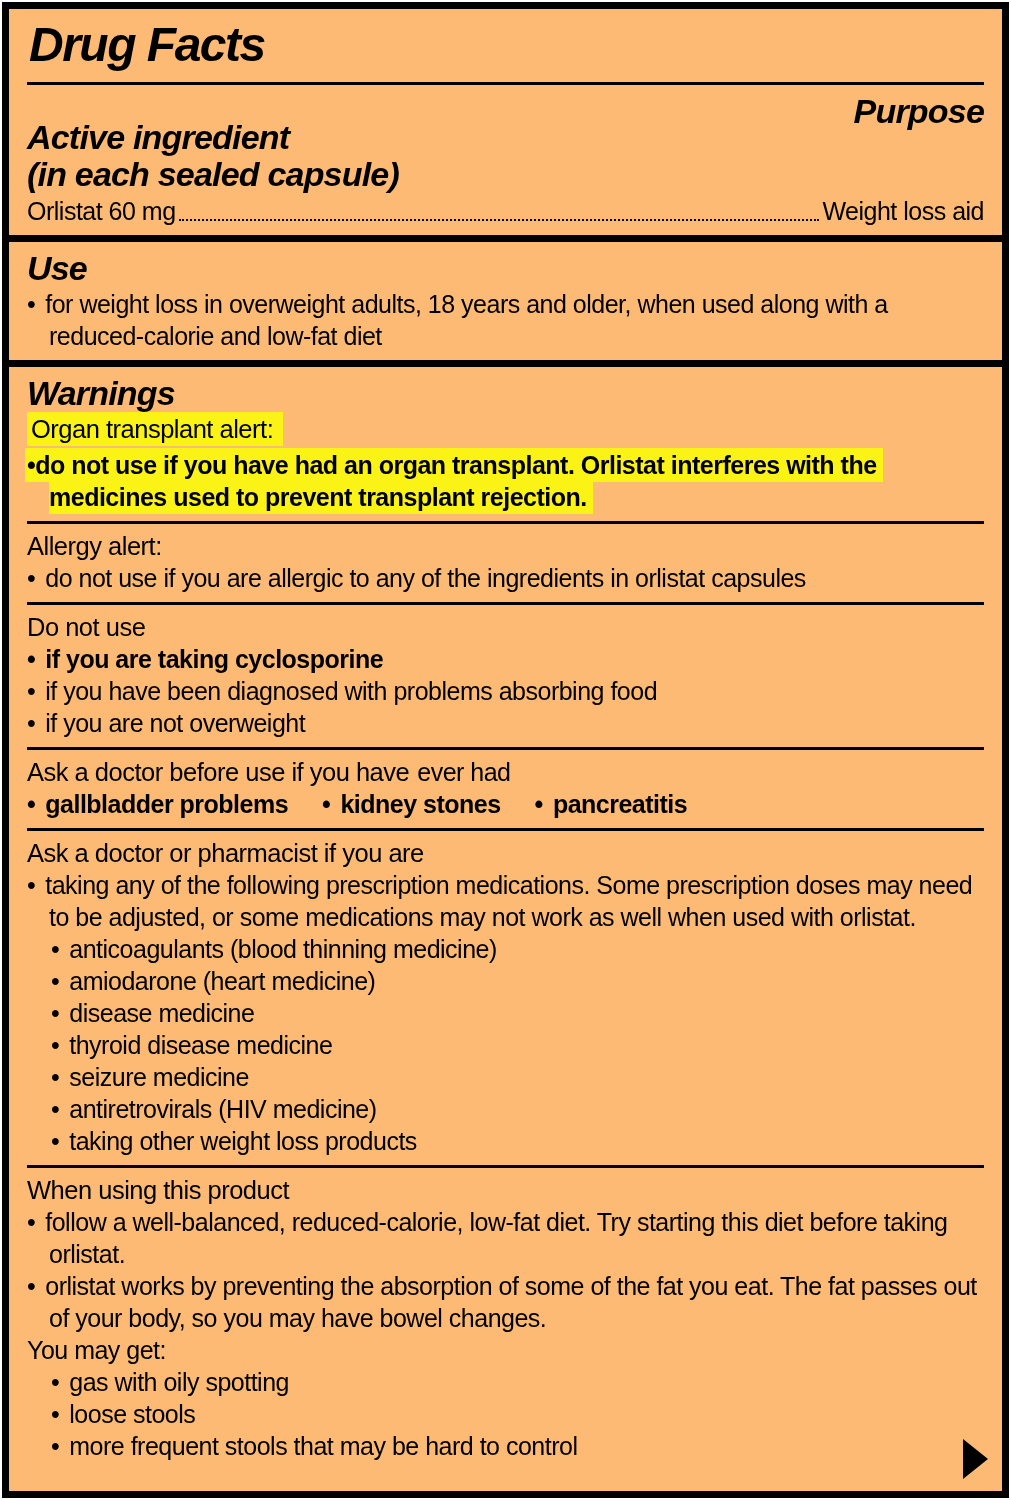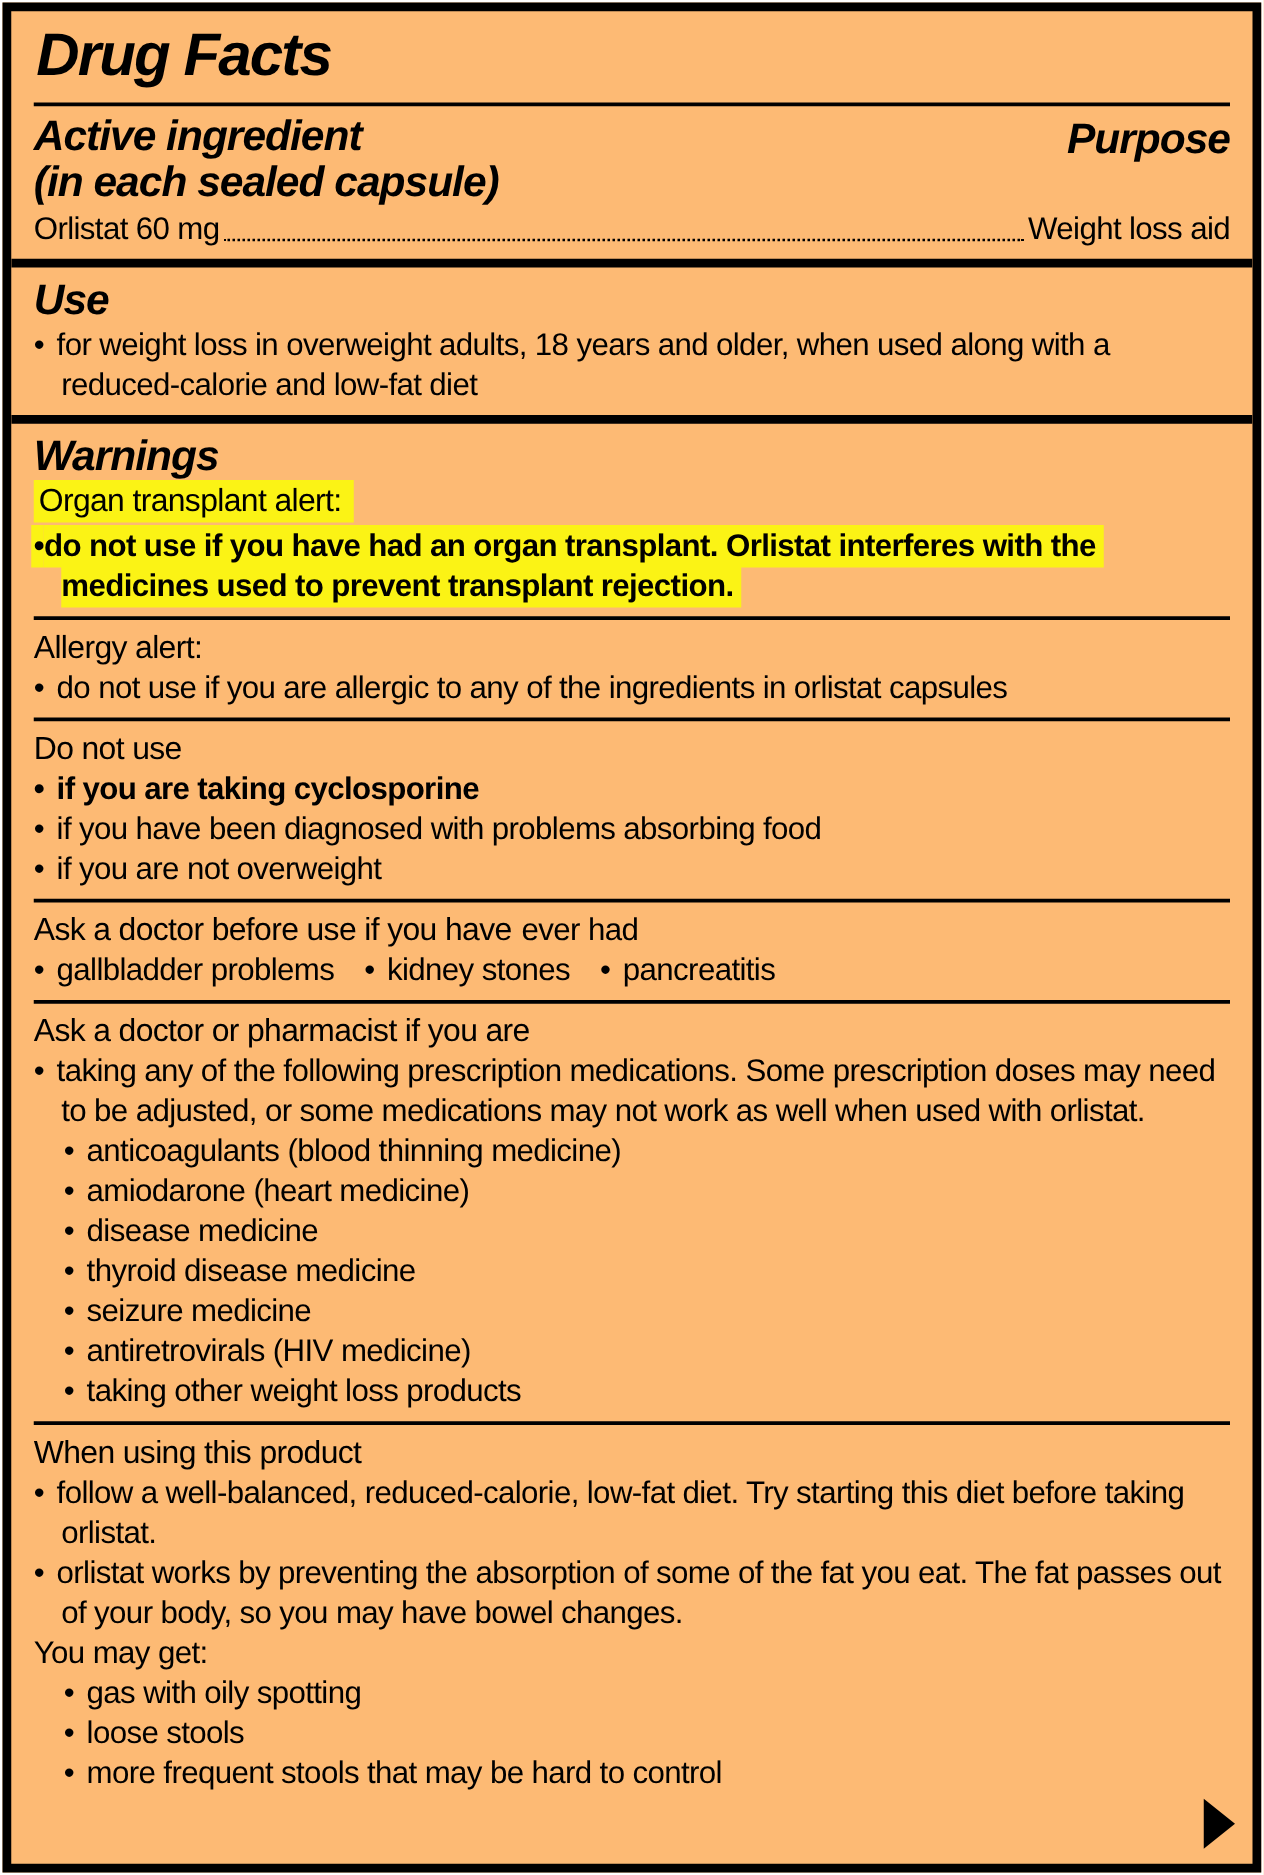--- a/index.html
+++ b/index.html
@@ -35,7 +35,7 @@
 
   
   .ai-row { display:flex; justify-content:space-between; align-items:flex-start; }
-  .ai-head { line-height:37px; }
+  .ai-head { line-height:37px;margin-top:28px; }
   .leader-row { display:flex; align-items:flex-end; margin-top:2px; }
   .leader { flex:1; border-bottom:2.5px dotted #000; margin:0 3px 6px 3px; height:1px; }
 

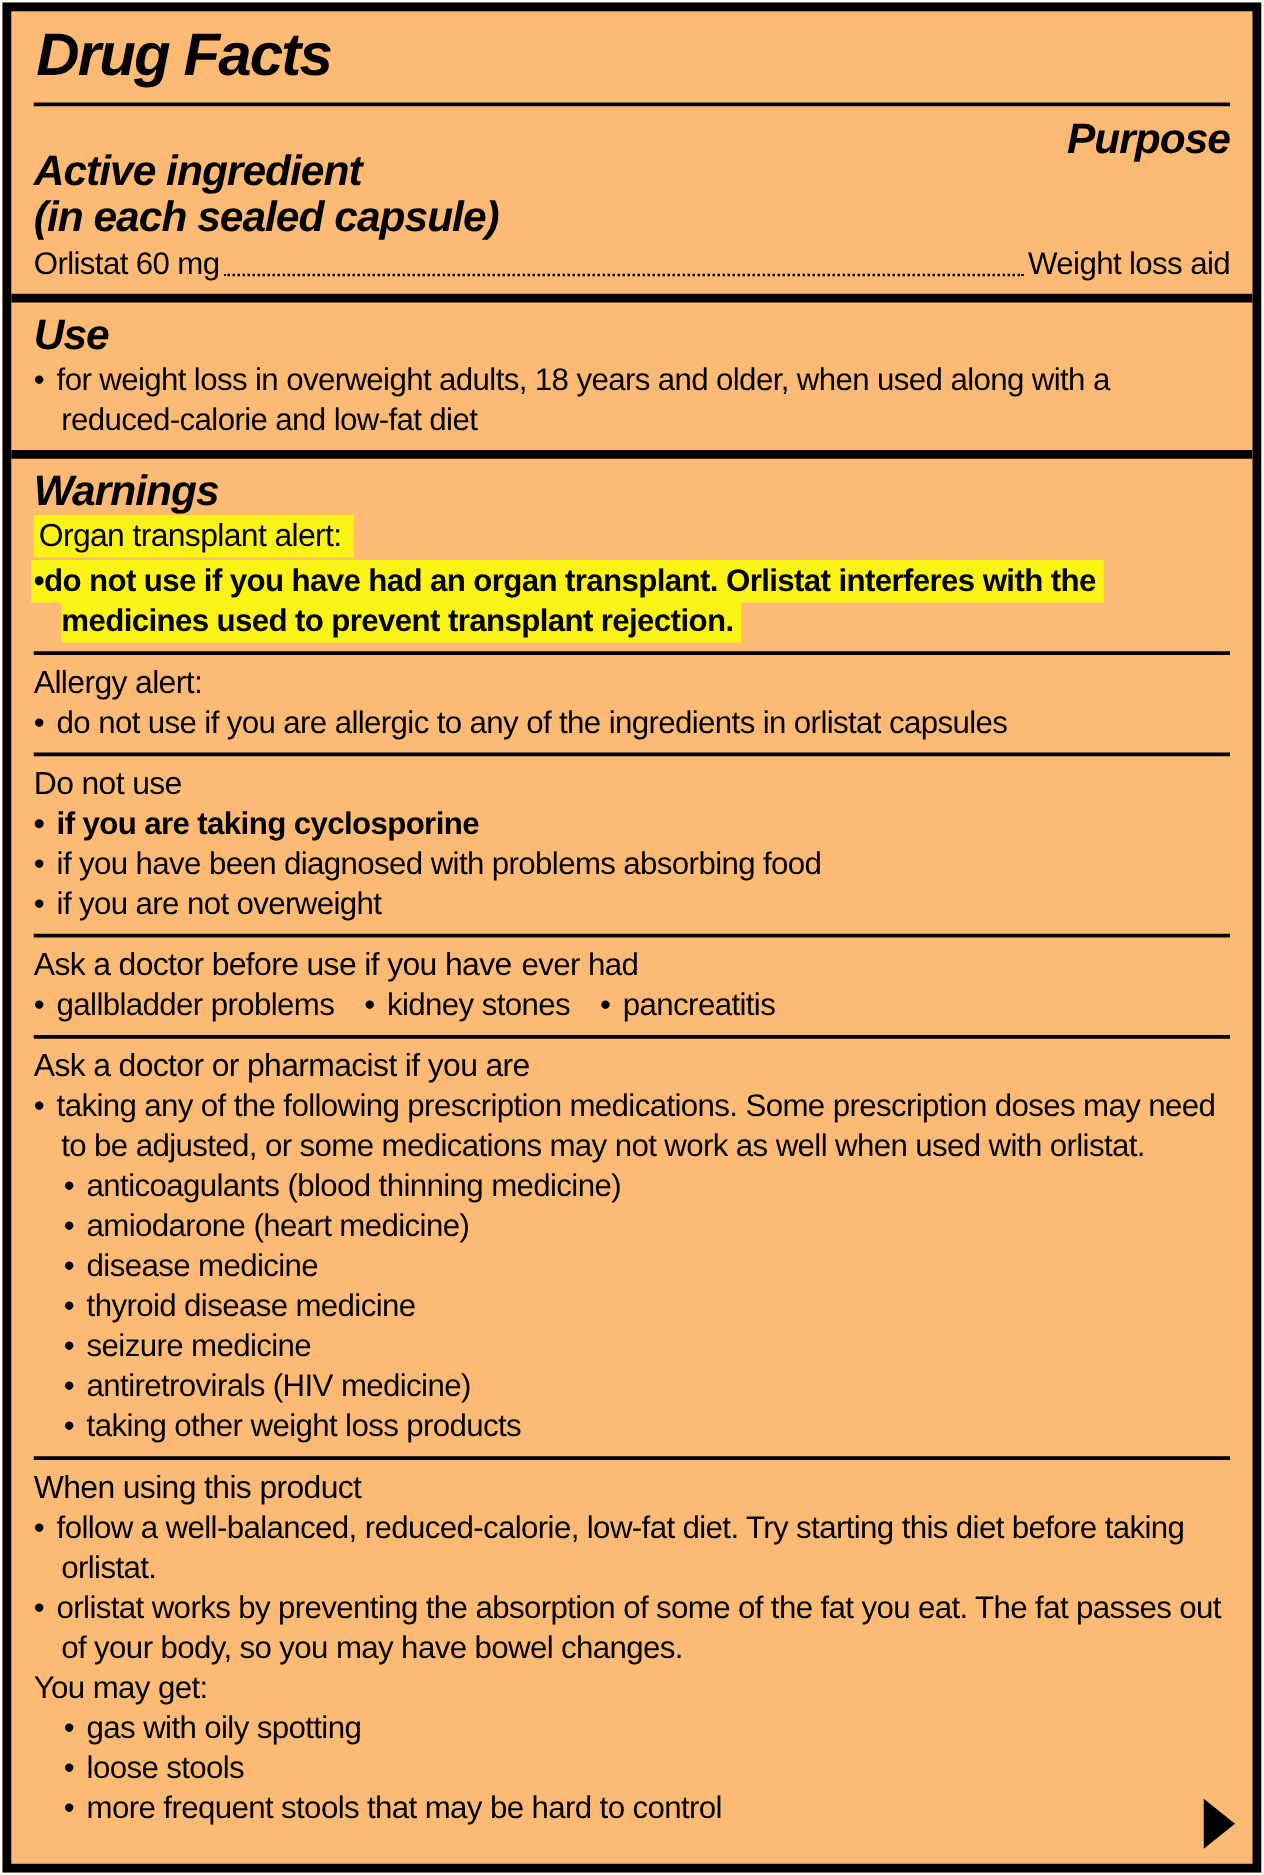--- a/index.html
+++ b/index.html
@@ -54,7 +54,7 @@
   .indent { }
 
   
-  .inline-items { display:flex; gap:24px; }
+  .inline-items { display:flex; gap:34px;font-weight:bold; }
   .inline-items span { padding-left:0; }
   .inline-items span::before { content:"\2022"; padding-right:10px; }
 

